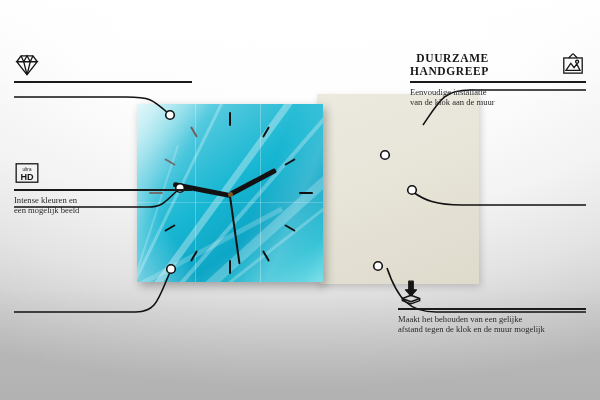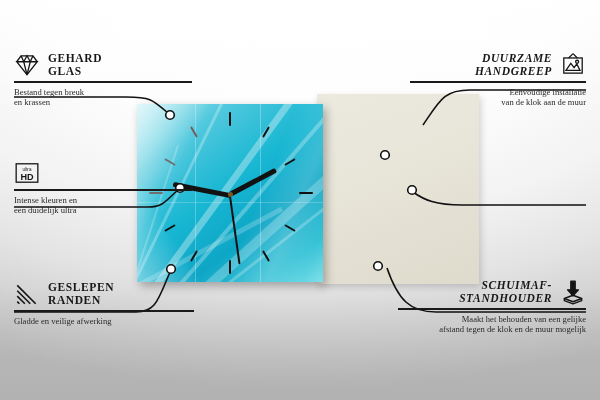--- a/index.html
+++ b/index.html
@@ -152,8 +152,6 @@
           <path d="M9,9 L12,3.5 L15,9"></path>
         </g>
       </svg>
-      <div class="ttl">GEHARD
-GLAS</div>
     </div>
     <div class="rule"></div>
     <div class="sub">Bestand tegen breuk

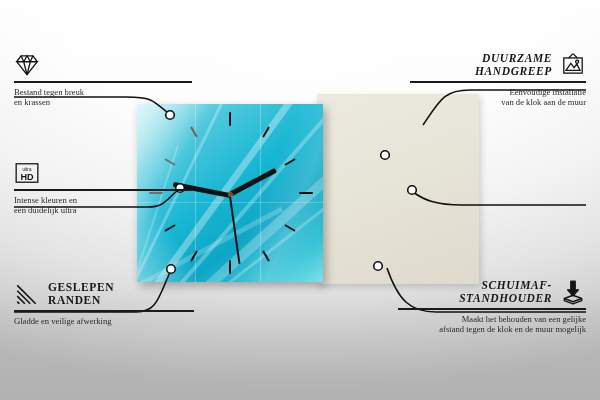--- a/index.html
+++ b/index.html
@@ -58,7 +58,7 @@
   .feat{position:absolute;}
   .feat .head{display:flex;align-items:center;gap:8px;}
   .feat.left .head{justify-content:flex-start;}
-  .feat.right .head{justify-content:flex-end;font-style:italic;}
+  .feat.right .head{justify-content:space-between;}
   .ttl{
     font-family:"Liberation Serif",serif;font-weight:bold;
     font-size:11.5px;line-height:13px;letter-spacing:.6px;color:#171717;

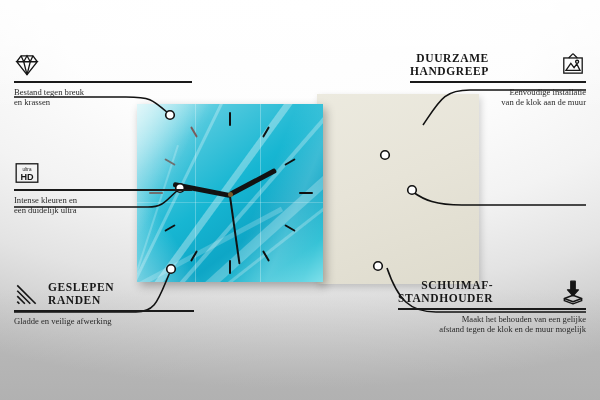--- a/index.html
+++ b/index.html
@@ -154,8 +154,6 @@
       </svg>
     </div>
     <div class="rule"></div>
-    <div class="sub">Bestand tegen breuk
-en krassen</div>
   </div>
 
   <div class="feat left" id="f-print">

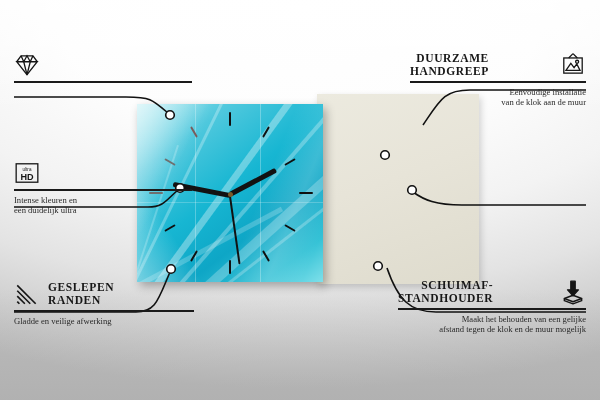--- a/index.html
+++ b/index.html
@@ -70,7 +70,7 @@
     font-family:"Liberation Serif",serif;font-size:8.6px;line-height:10.4px;
     color:#2a2a2a;white-space:pre-line;
   }
-  .feat.right .sub{text-align:right;}
+  .feat.right .sub{text-align:left;}
   .ico{width:26px;height:26px;flex:0 0 26px;display:block;}
 
   

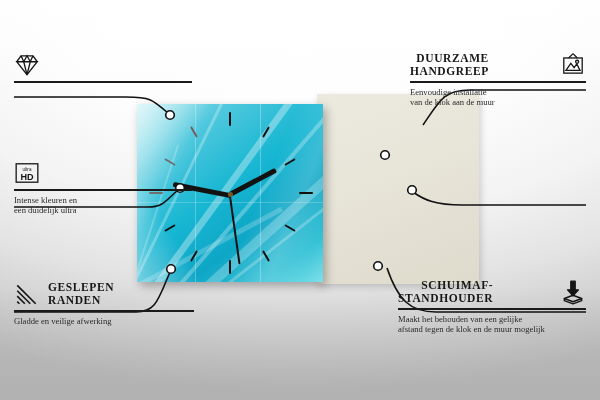--- a/index.html
+++ b/index.html
@@ -166,7 +166,7 @@
     </div>
     <div class="rule"></div>
     <div class="sub">Intense kleuren en
-een duidelijk ultra</div>
+een mogelijk beeld</div>
   </div>
 
   <div class="feat left" id="f-randen">

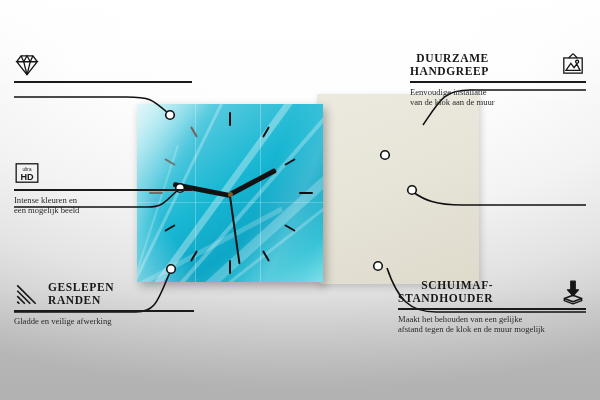--- a/index.html
+++ b/index.html
@@ -169,22 +169,6 @@
 een mogelijk beeld</div>
   </div>
 
-  <div class="feat left" id="f-randen">
-    <div class="head">
-      <svg class="ico" viewBox="0 0 24 24">
-        <g stroke="#151515" stroke-width="1.5">
-          <path d="M3,4 L20,21"></path>
-            <path d="M3,9 L15,21"></path>
-          <path d="M3,14 L10,21"></path>
-            <path d="M3,19 L5,21"></path>
-        </g>
-      </svg>
-      <div class="ttl">GESLEPEN
-RANDEN</div>
-    </div>
-    <div class="rule"></div>
-    <div class="sub">Gladde en veilige afwerking</div>
-  </div>
 
   <div class="feat right" id="f-handgreep">
     <div class="head">

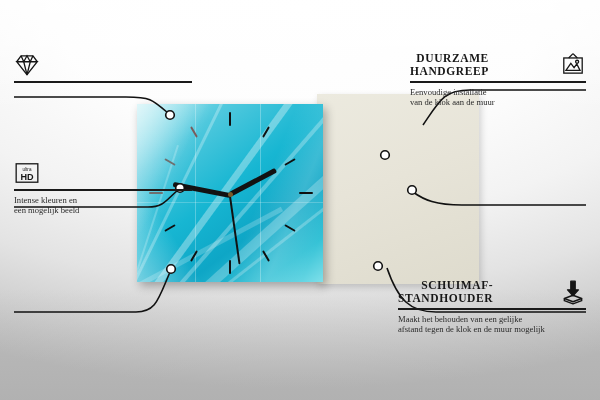--- a/index.html
+++ b/index.html
@@ -191,8 +191,6 @@
 
   <div class="feat right" id="f-standhouder">
     <div class="head">
-      <div class="ttl">SCHUIMAF-
-STANDHOUDER</div>
       <svg class="ico" viewBox="0 0 24 24">
         <g fill="none" stroke="#151515" stroke-width="1.3" stroke-linejoin="round">
           <path d="M10,2 L14,2 L14,10 L17,10 L12,15.5 L7,10 L10,10 Z" fill="#151515"></path>

